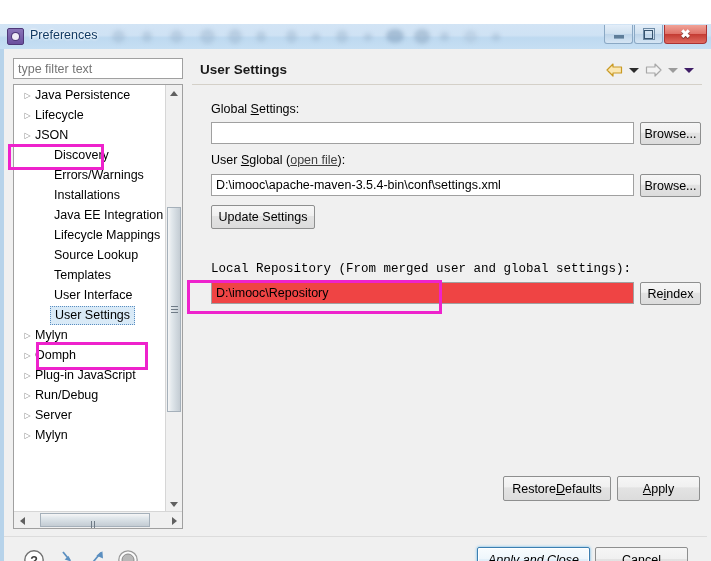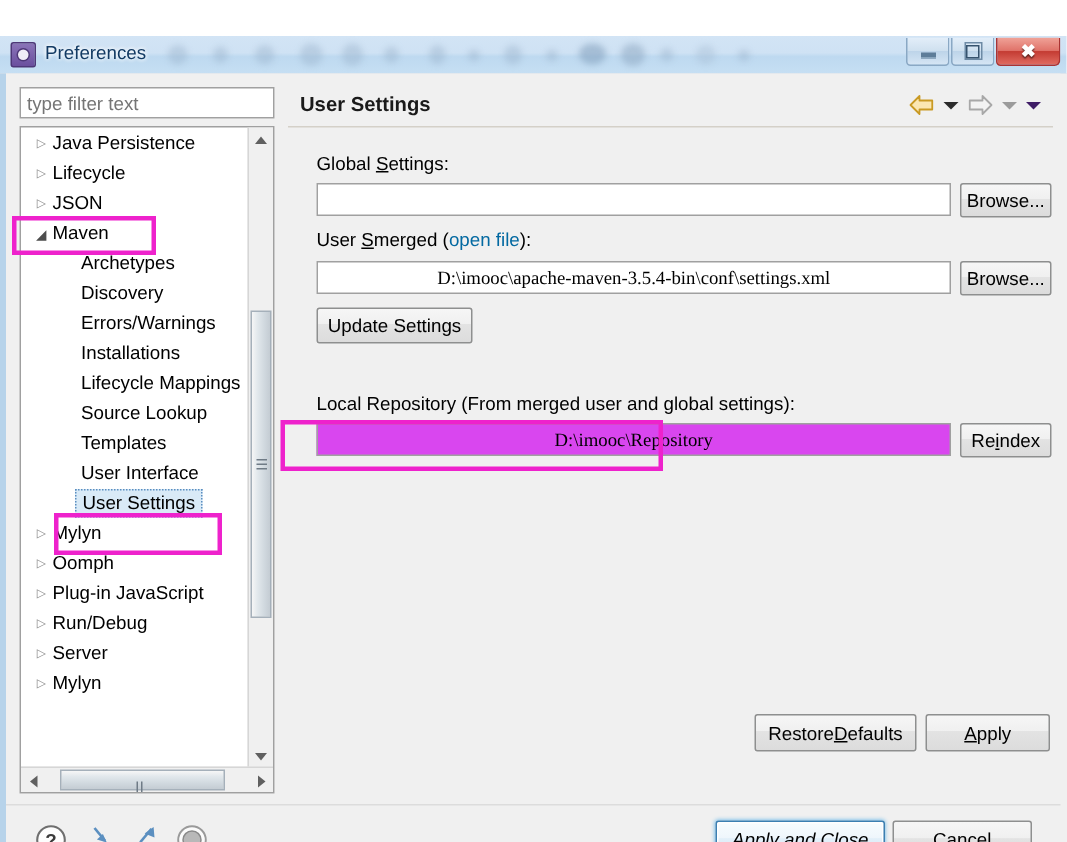--- a/index.html
+++ b/index.html
@@ -396,7 +396,6 @@
               <div class="tree-row lvl1"><span class="tw">▷</span><span>Java Persistence</span></div>
               <div class="tree-row lvl1"><span class="tw">▷</span><span>Lifecycle</span></div>
               <div class="tree-row lvl1"><span class="tw">▷</span><span>JSON</span></div>
-              <div class="tree-row lvl1"><span class="tw expanded" style="font-size: 9px; color: rgb(77, 77, 77);">◢</span><span>Maven</span></div>
               <div class="tree-row lvl2"><span>Archetypes</span></div>
               <div class="tree-row lvl2"><span>Discovery</span></div>
               <div class="tree-row lvl2"><span>Errors/Warnings</span></div>

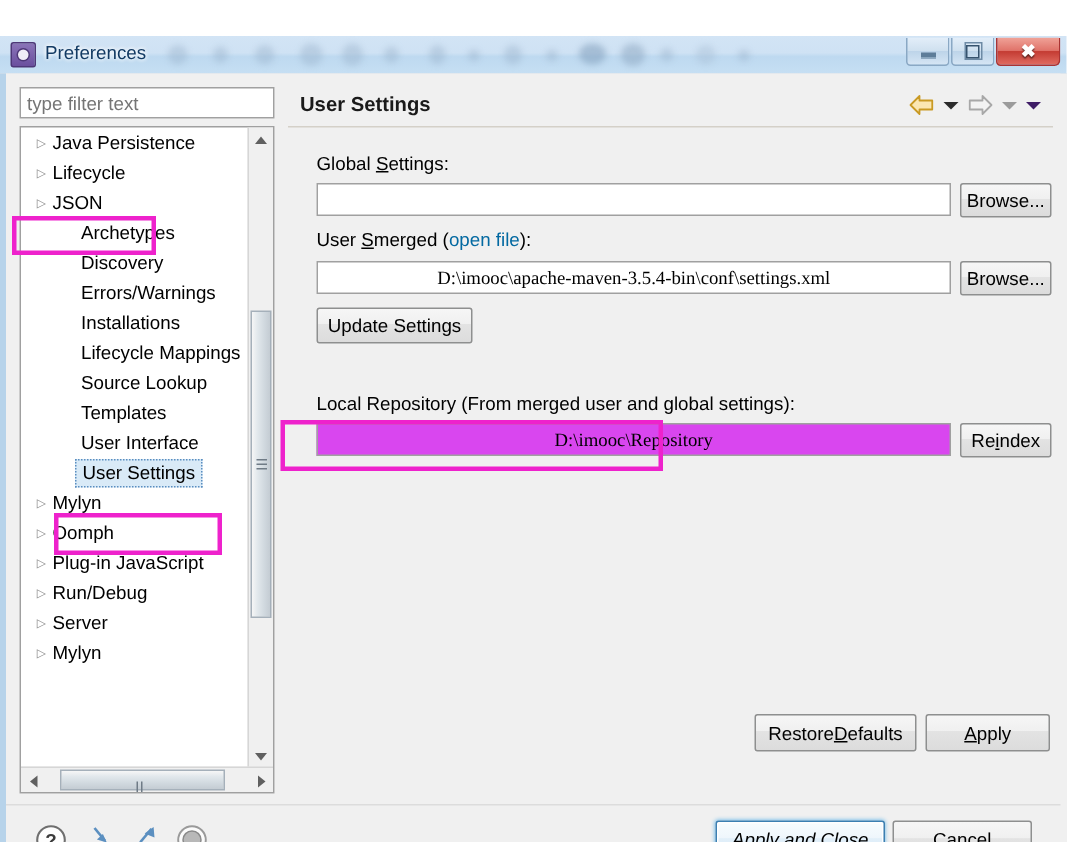--- a/index.html
+++ b/index.html
@@ -396,7 +396,6 @@
               <div class="tree-row lvl1"><span class="tw">▷</span><span>Java Persistence</span></div>
               <div class="tree-row lvl1"><span class="tw">▷</span><span>Lifecycle</span></div>
               <div class="tree-row lvl1"><span class="tw">▷</span><span>JSON</span></div>
-              <div class="tree-row lvl2"><span>Archetypes</span></div>
               <div class="tree-row lvl2"><span>Discovery</span></div>
               <div class="tree-row lvl2"><span>Errors/Warnings</span></div>
               <div class="tree-row lvl2"><span>Installations</span></div>

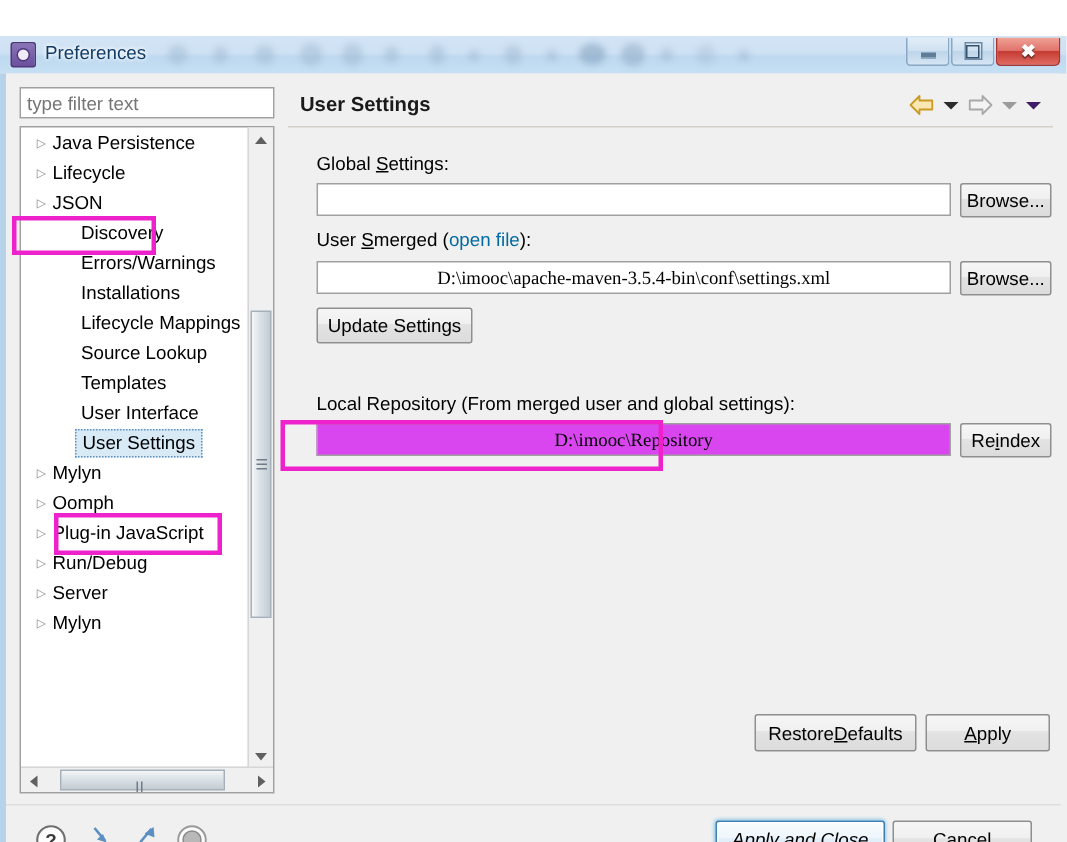--- a/index.html
+++ b/index.html
@@ -464,7 +464,7 @@
         <input class="txtfield" style="left: 19px; top: 68px; width: 423px; height: 22px;" type="text" value="">
         <div class="btn" style="left:448px; top:68px; width:61px; height:23px;">Browse...</div>
 
-        <div class="field-label" style="left:19px; top:99px;"><span>User </span><span class="u">S</span><span>merged (</span><span class="link">open file</span><span>):</span></div>
+        <div class="field-label" style="left:19px; top:99px;"><span>User </span><span class="u">S</span><span>global (</span><span class="link">open file</span><span>):</span></div>
         <input class="txtfield" style="left: 19px; top: 120px; width: 423px; height: 22px;" type="text" value="D:\imooc\apache-maven-3.5.4-bin\conf\settings.xml">
         <div class="btn" style="left:448px; top:120px; width:61px; height:23px;">Browse...</div>
         <div class="btn" style="left:19px; top:151px; width:104px; height:24px;">Update Settings</div>

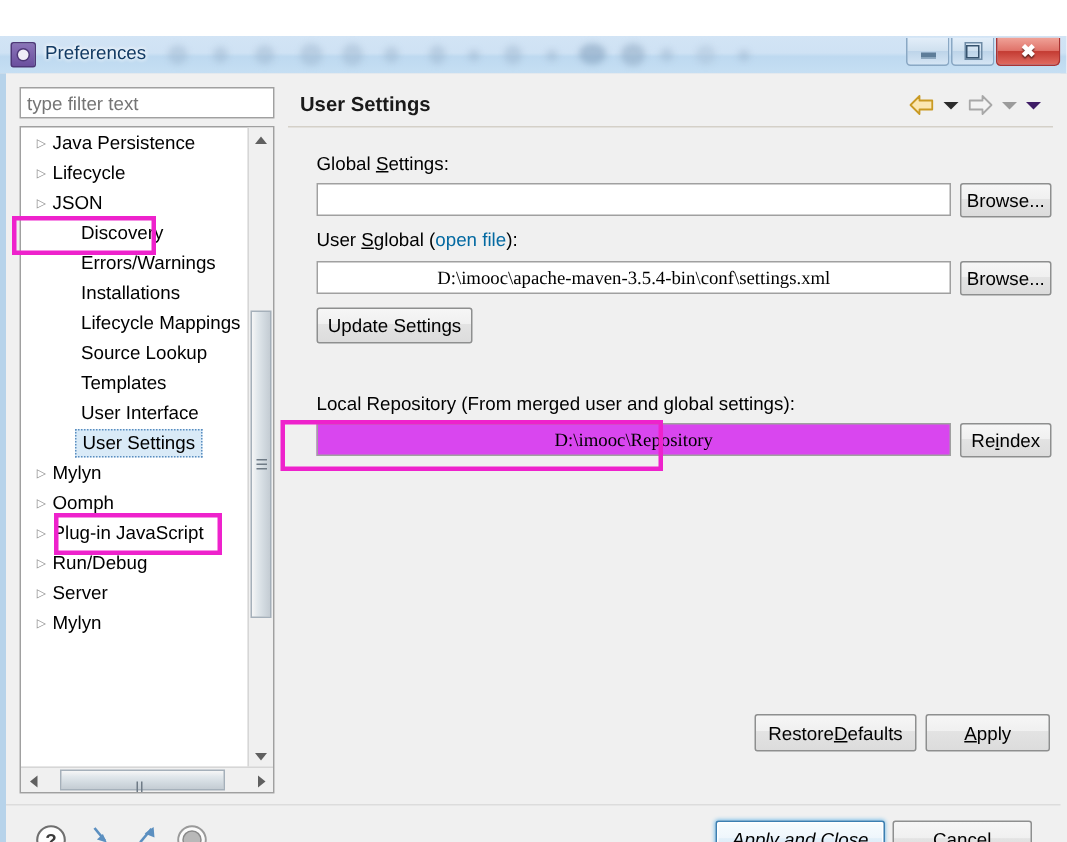--- a/index.html
+++ b/index.html
@@ -282,7 +282,7 @@
     white-space: nowrap;
   }
   .u { text-decoration: underline; }
-  .link { color: #0369a1; cursor: pointer; }
+  .link { color: #404040; text-decoration: underline; cursor: pointer; }
 
   .txtfield {
     position: absolute;

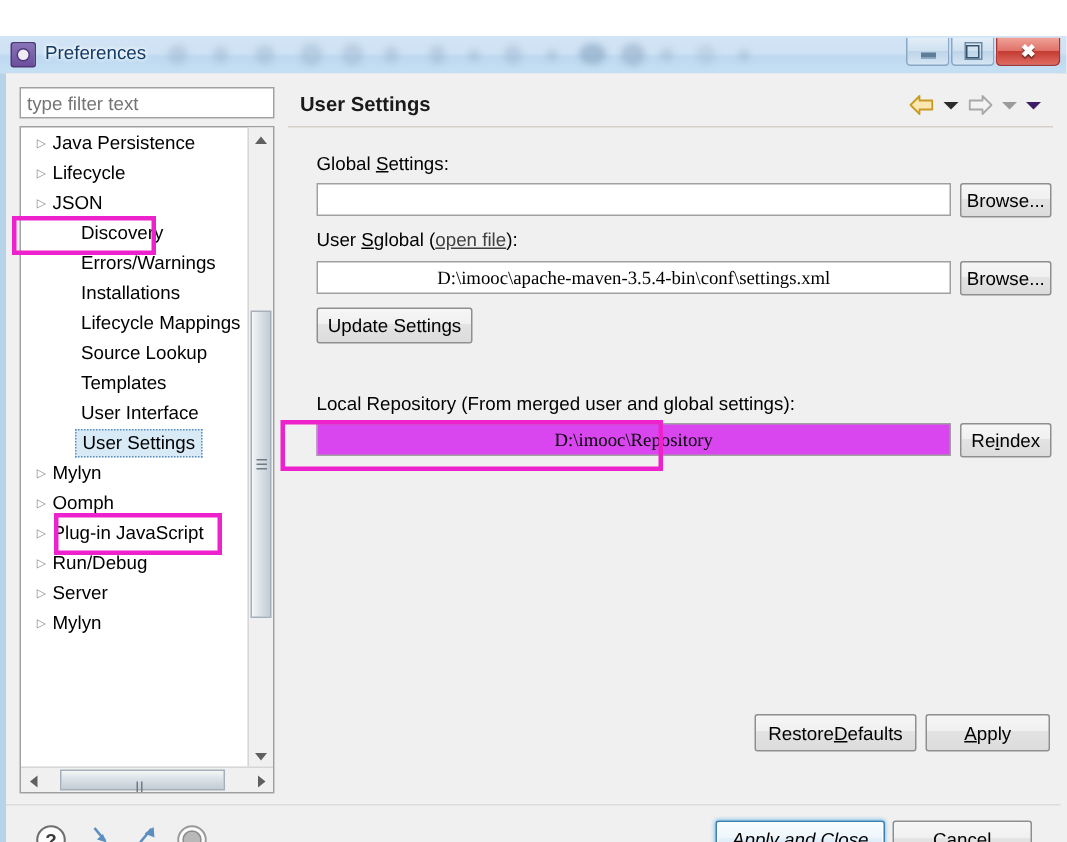--- a/index.html
+++ b/index.html
@@ -289,12 +289,11 @@
     box-sizing: border-box;
     border: 1px solid #a0a0a0;
     background: #ffffff;
-    font-family: Liberation Serif, serif;
+    font-family: Liberation Sans, sans-serif;
     font-size: 12.5px;
     color: #000000;
     padding: 2px 4px;
     outline: none;
-    text-align: center;
   }
   .txtfield.readonly { background: #d946ef; }
 

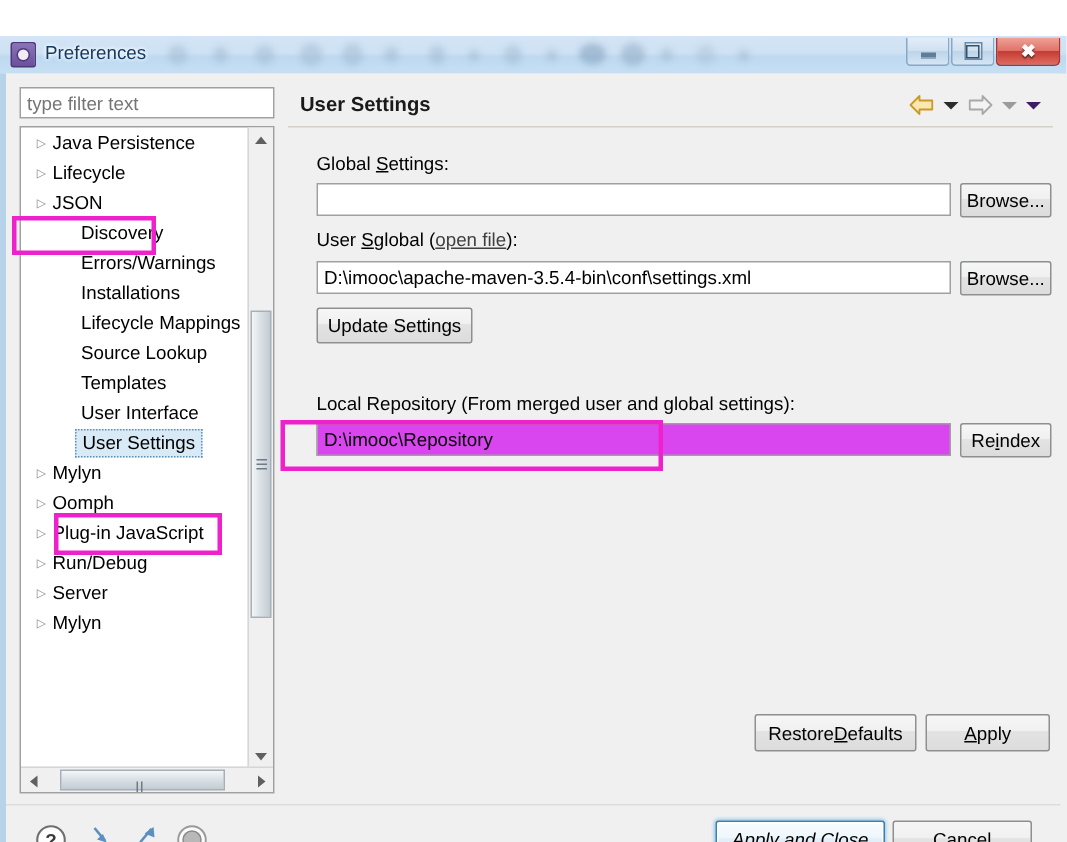--- a/index.html
+++ b/index.html
@@ -398,6 +398,7 @@
               <div class="tree-row lvl2"><span>Discovery</span></div>
               <div class="tree-row lvl2"><span>Errors/Warnings</span></div>
               <div class="tree-row lvl2"><span>Installations</span></div>
+              <div class="tree-row lvl2"><span>Java EE Integration</span></div>
               <div class="tree-row lvl2"><span>Lifecycle Mappings</span></div>
               <div class="tree-row lvl2"><span>Source Lookup</span></div>
               <div class="tree-row lvl2"><span>Templates</span></div>

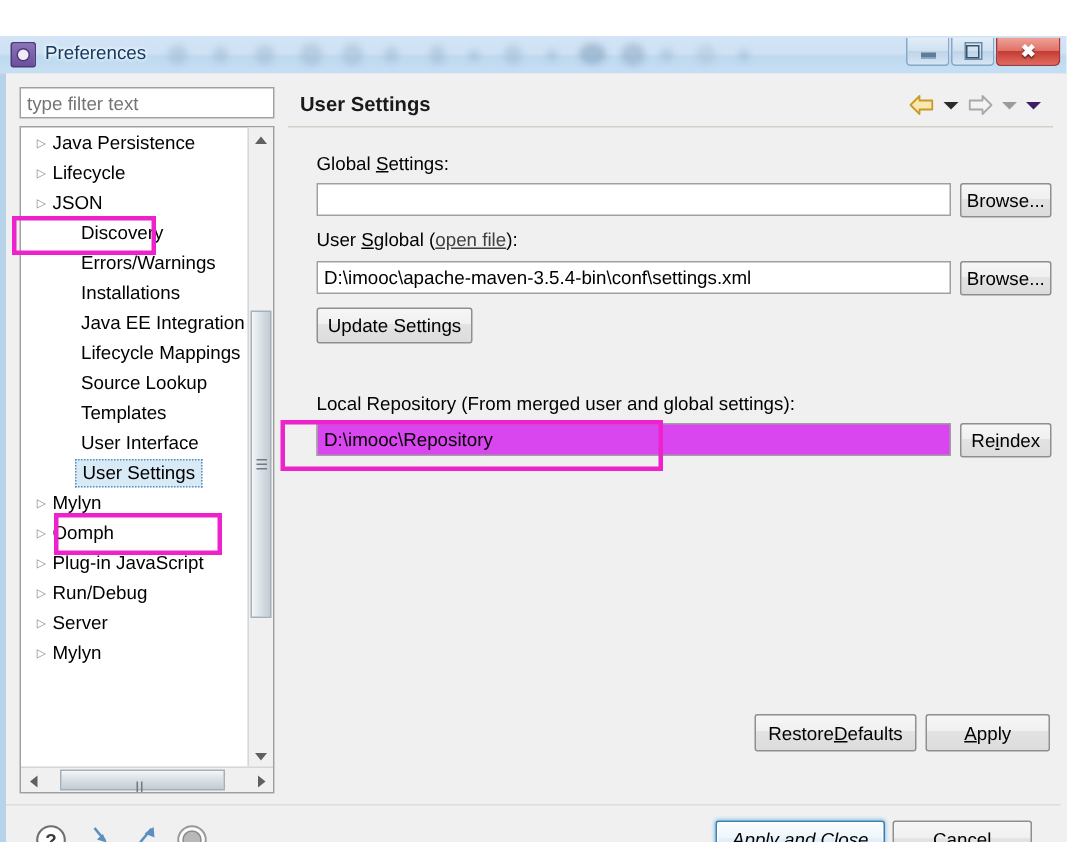--- a/index.html
+++ b/index.html
@@ -469,7 +469,7 @@
         <div class="btn" style="left:448px; top:120px; width:61px; height:23px;">Browse...</div>
         <div class="btn" style="left:19px; top:151px; width:104px; height:24px;">Update Settings</div>
 
-        <div class="field-label" style="left:19px; top:208px;">Local Repository (From merged user and global settings):</div>
+        <div class="field-label" style="left:19px; top:208px;font-family:Liberation Mono, monospace;">Local Repository (From merged user and global settings):</div>
         <input class="txtfield readonly" style="left: 19px; top: 228px; width: 423px; height: 22px;" type="text" readonly="" value="D:\imooc\Repository">
         <div class="btn" style="left:448px; top:228px; width:61px; height:23px;">
             <span>Re</span>

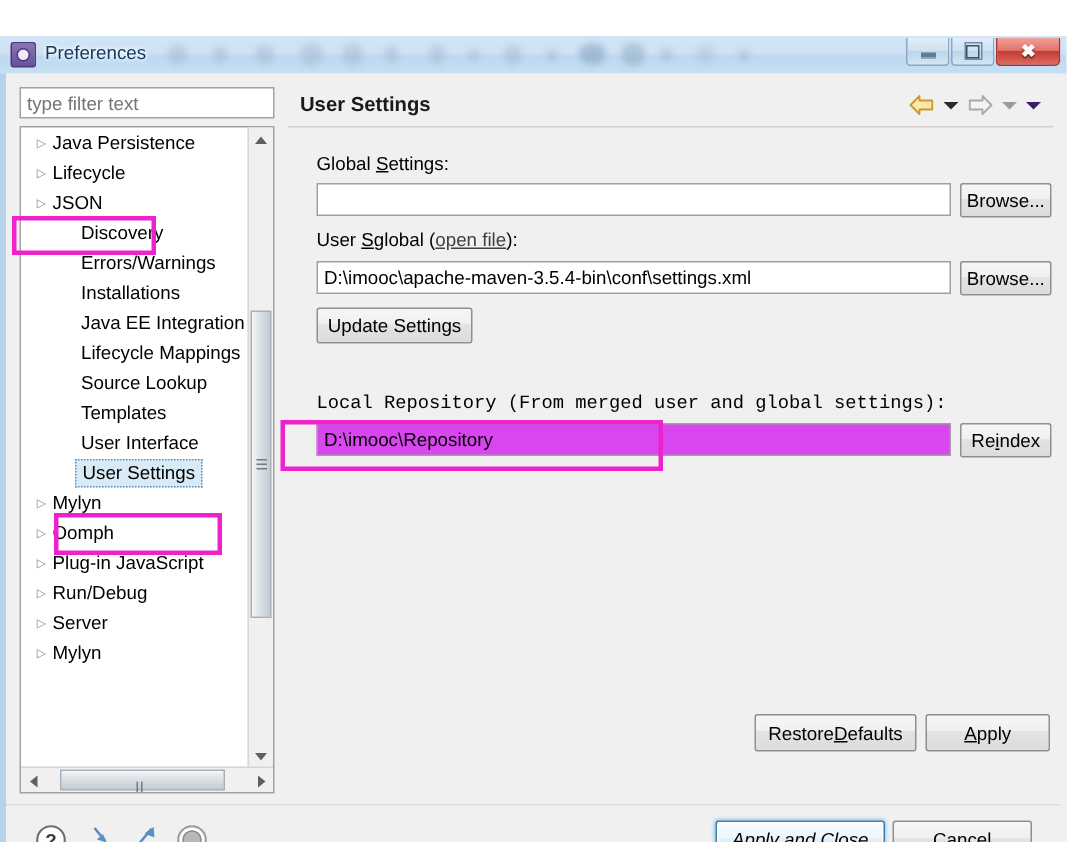--- a/index.html
+++ b/index.html
@@ -295,7 +295,7 @@
     padding: 2px 4px;
     outline: none;
   }
-  .txtfield.readonly { background: #d946ef; }
+  .txtfield.readonly { background: #ef4444; }
 
   .btn {
     position: absolute;

